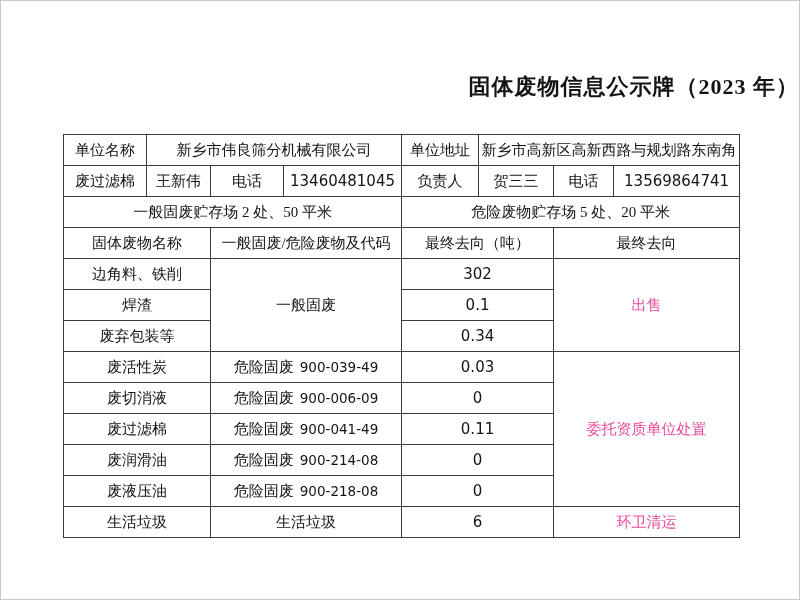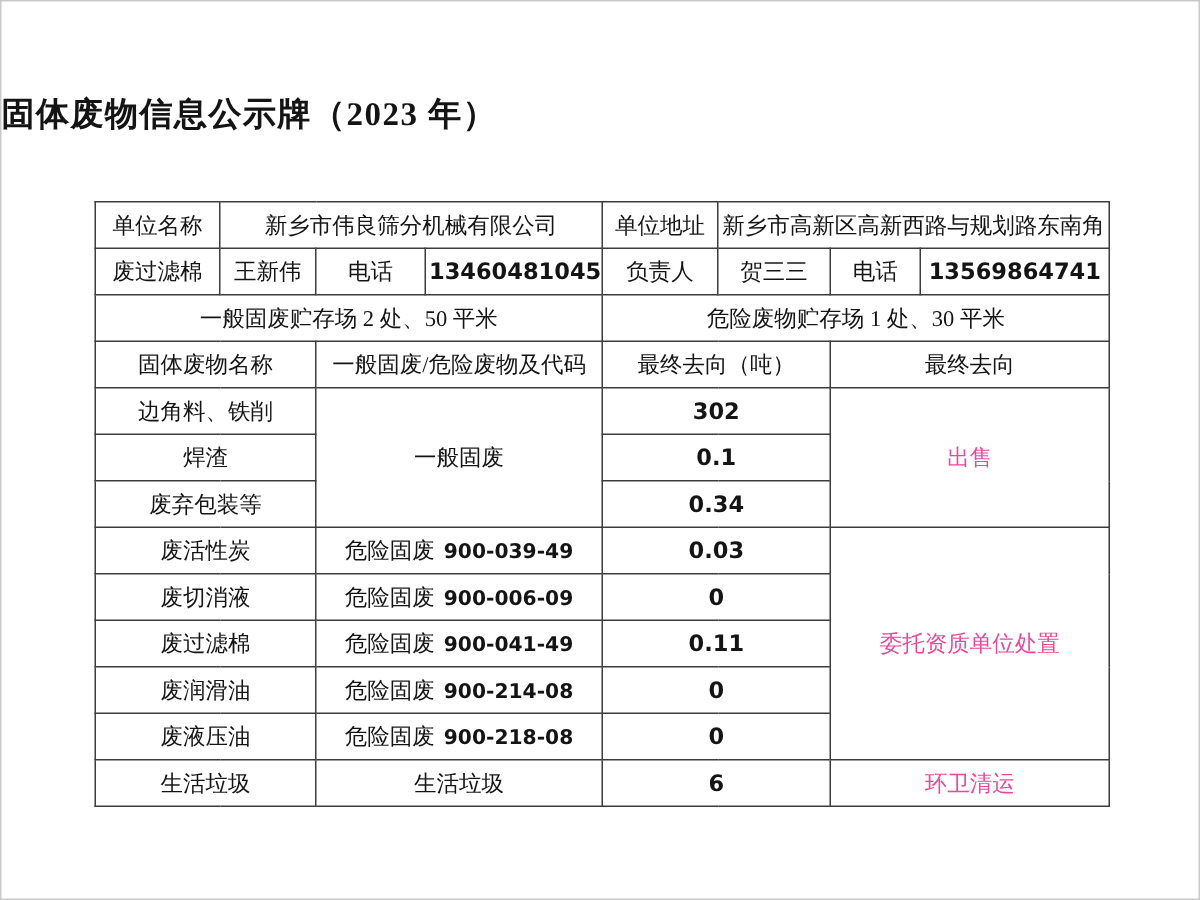--- a/index.html
+++ b/index.html
@@ -16,10 +16,10 @@
   }
   .doc-title {
     position: absolute;
-    top: 60px;
+    top: 71px;
     left: 0;
     width: 100%;
-    text-align: left;
+    text-align: right;
     font-size: 22px;
     font-weight: bold;
     letter-spacing: 1px;

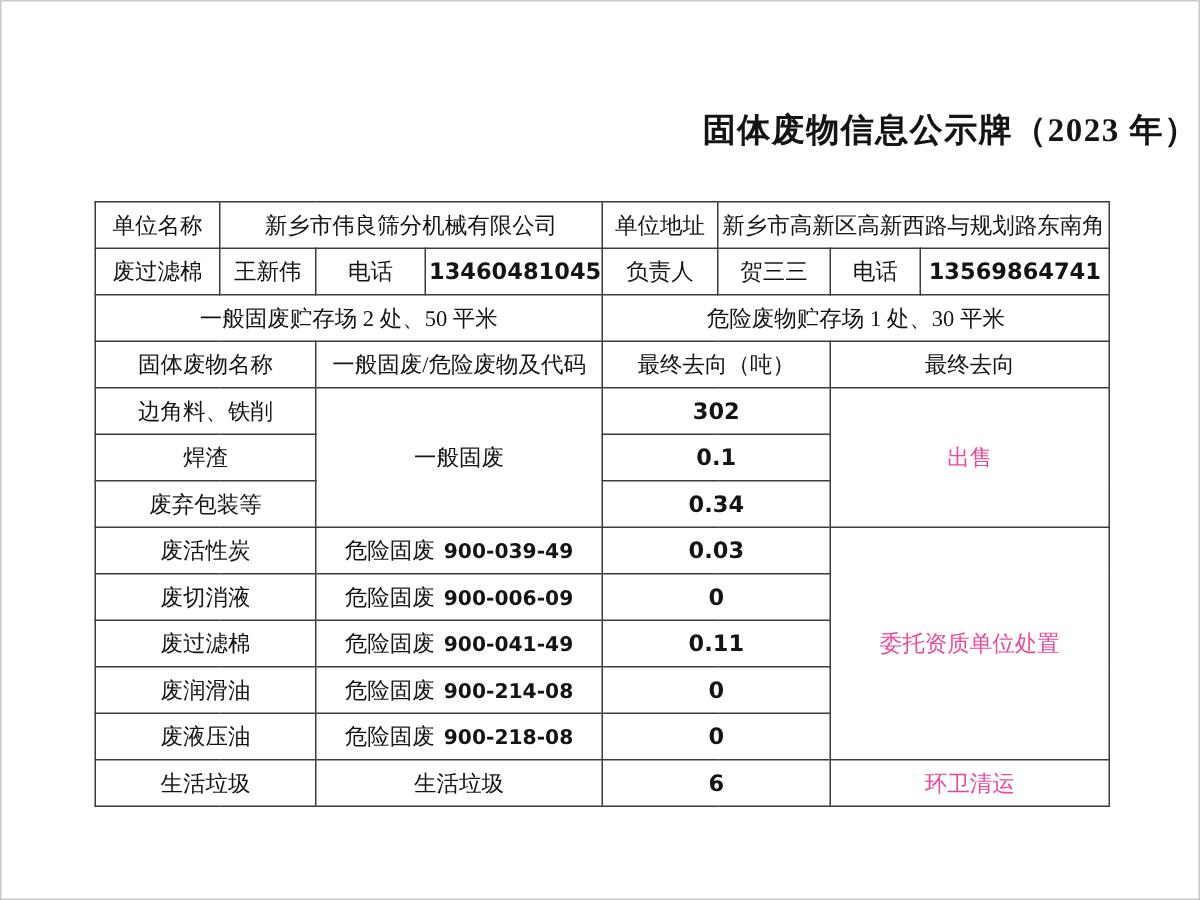--- a/index.html
+++ b/index.html
@@ -44,7 +44,7 @@
   }
   .num {
     font-family: "DejaVu Sans", "Liberation Sans", sans-serif;
-    font-weight: bold;
+    font-weight: normal;
     font-size: 13.5px;
   }
   .code-num { margin-left: 6px; }

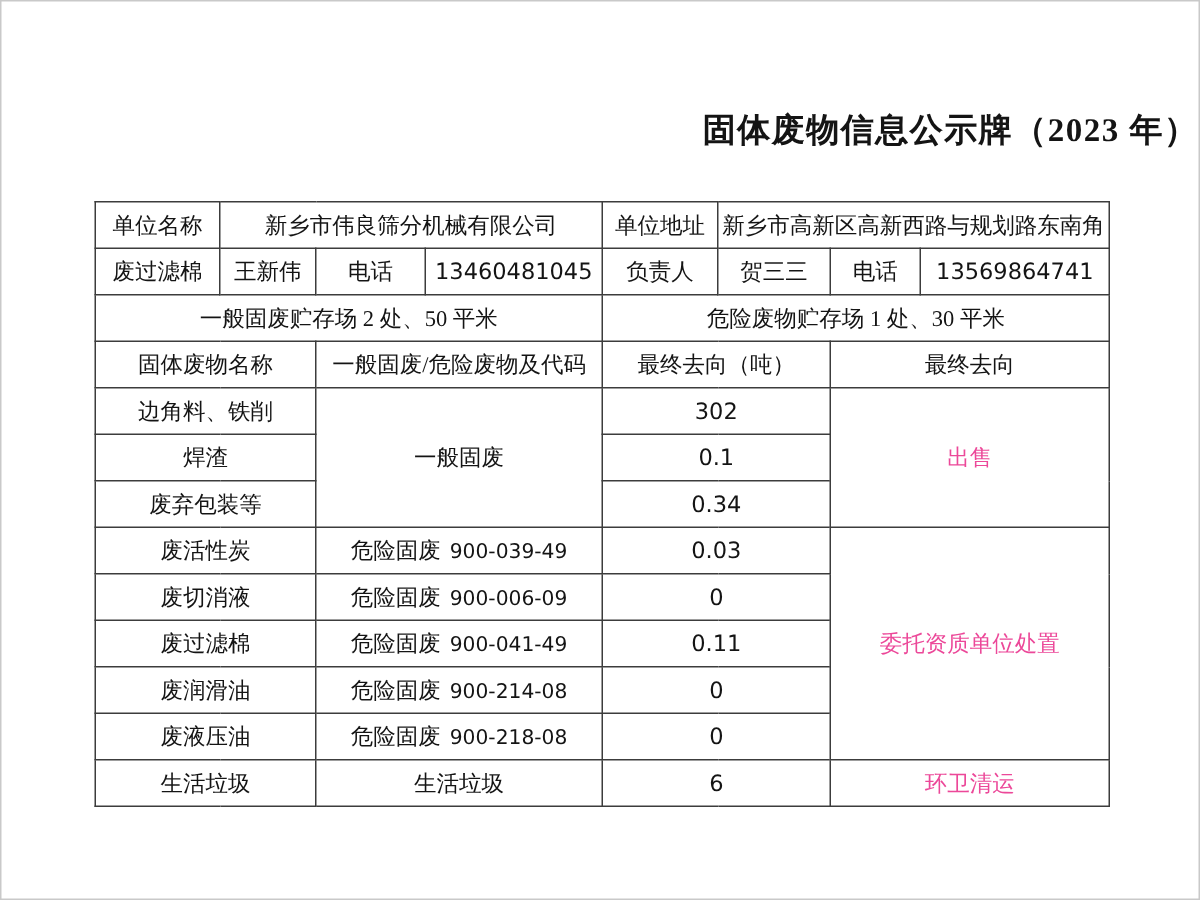--- a/index.html
+++ b/index.html
@@ -90,7 +90,7 @@
 
     <tr>
       <td colspan="4">一般固废贮存场 2 处、50 平米</td>
-      <td colspan="4">危险废物贮存场 1 处、30 平米</td>
+      <td colspan="4">危险废物贮存场 5 处、20 平米</td>
     </tr>
 
     <tr>

